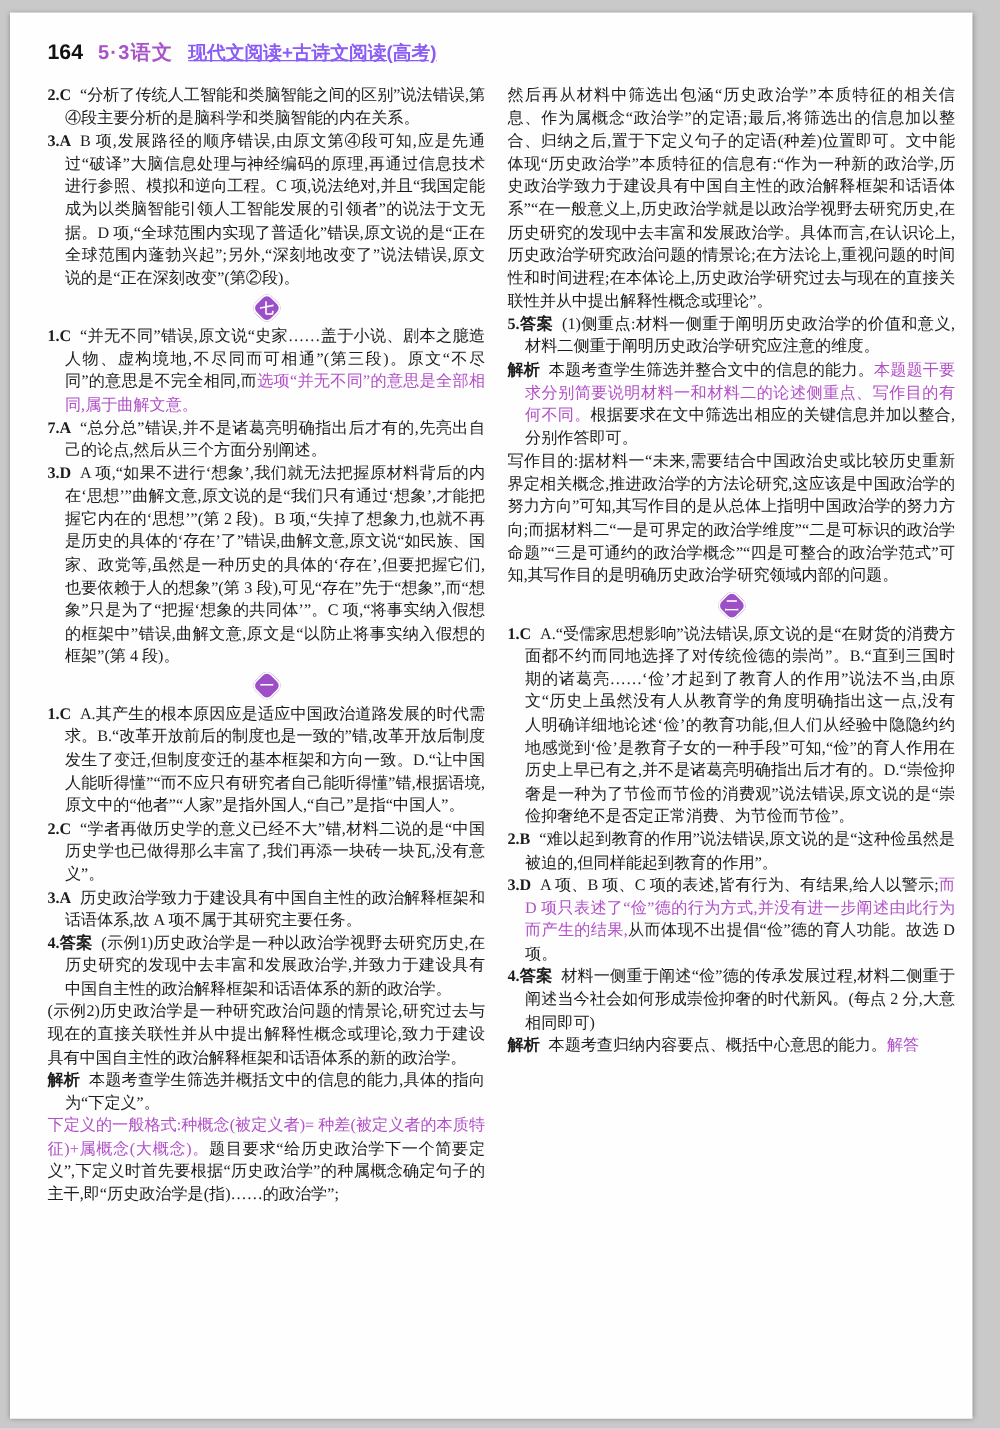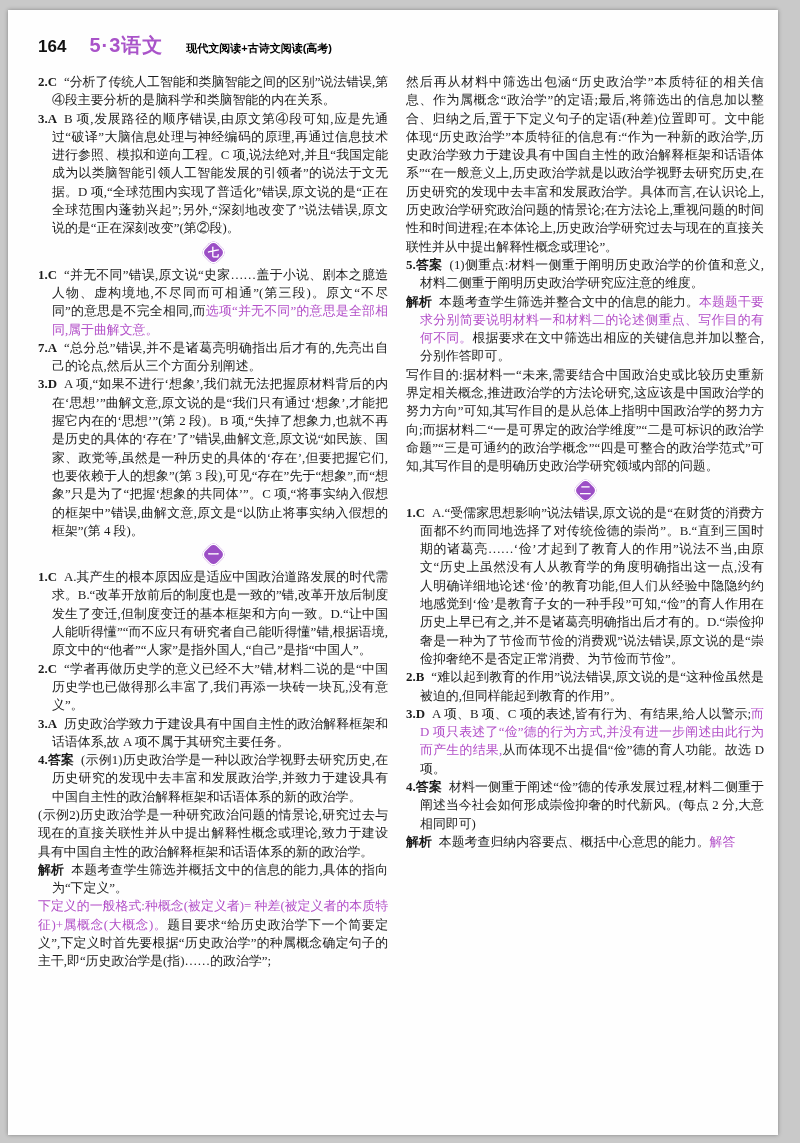--- a/index.html
+++ b/index.html
@@ -19,7 +19,7 @@
   }
   
   .hdr{
-    display:flex;align-items:baseline;gap:23px;
+    display:flex;align-items:baseline;gap:12px;
     padding:22px 0 0 30px;
   }
   .hdr .pageno{

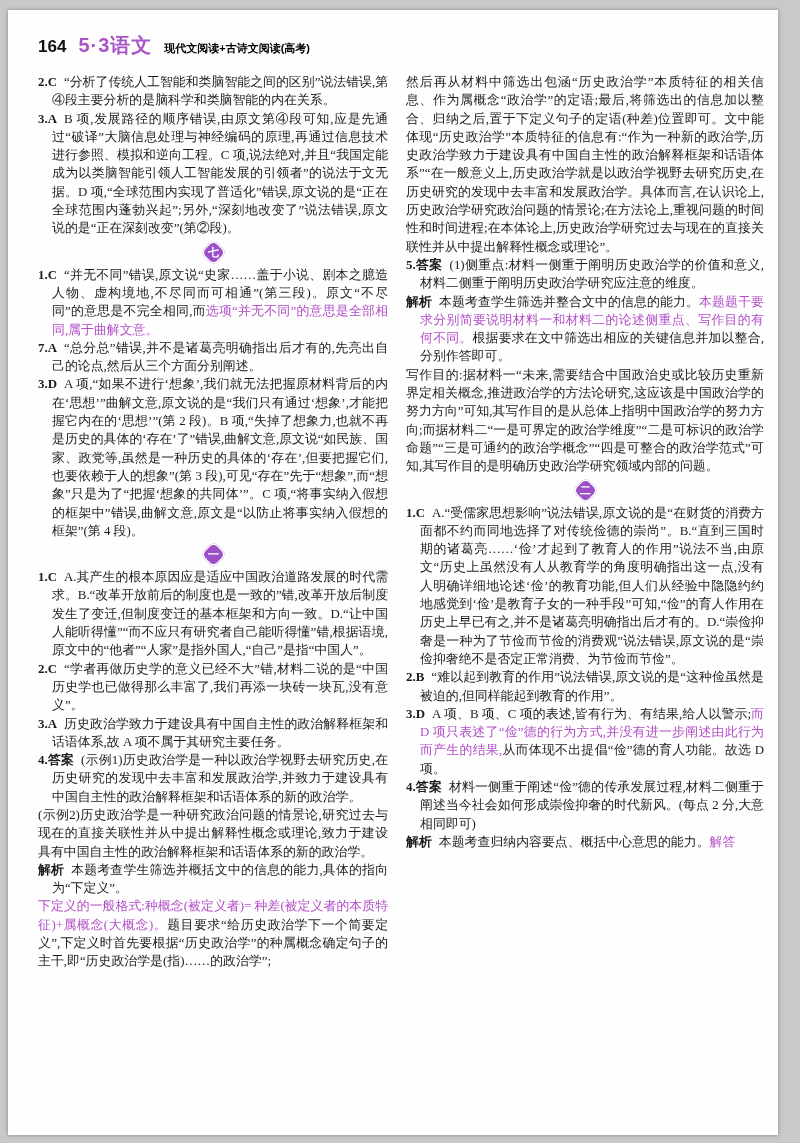--- a/index.html
+++ b/index.html
@@ -28,7 +28,7 @@
   }
   .hdr .brand{
     font-family:"Liberation Sans","DejaVu Sans",sans-serif;
-    font-weight:bold;font-size:20px;color:#a953c9;letter-spacing:1px;
+    font-weight:bold;font-size:16px;color:#a953c9;letter-spacing:1px;
   }
   .hdr .subtitle{
     font-family:"Liberation Sans","DejaVu Sans",sans-serif;

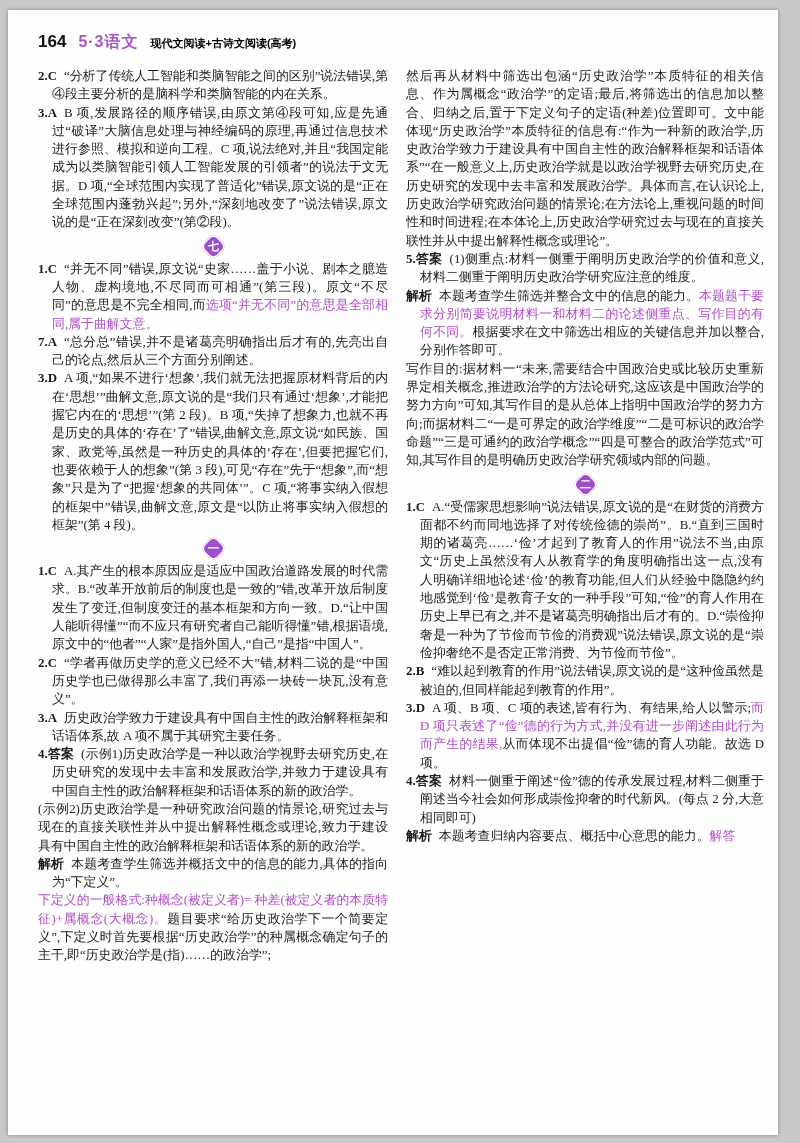--- a/index.html
+++ b/index.html
@@ -32,7 +32,7 @@
   }
   .hdr .subtitle{
     font-family:"Liberation Sans","DejaVu Sans",sans-serif;
-    font-weight:bold;font-size:11px;color:#000000;
+    font-weight:bold;font-size:15px;color:#8b5cf6;text-decoration:underline;
   }
   
   .cols{

